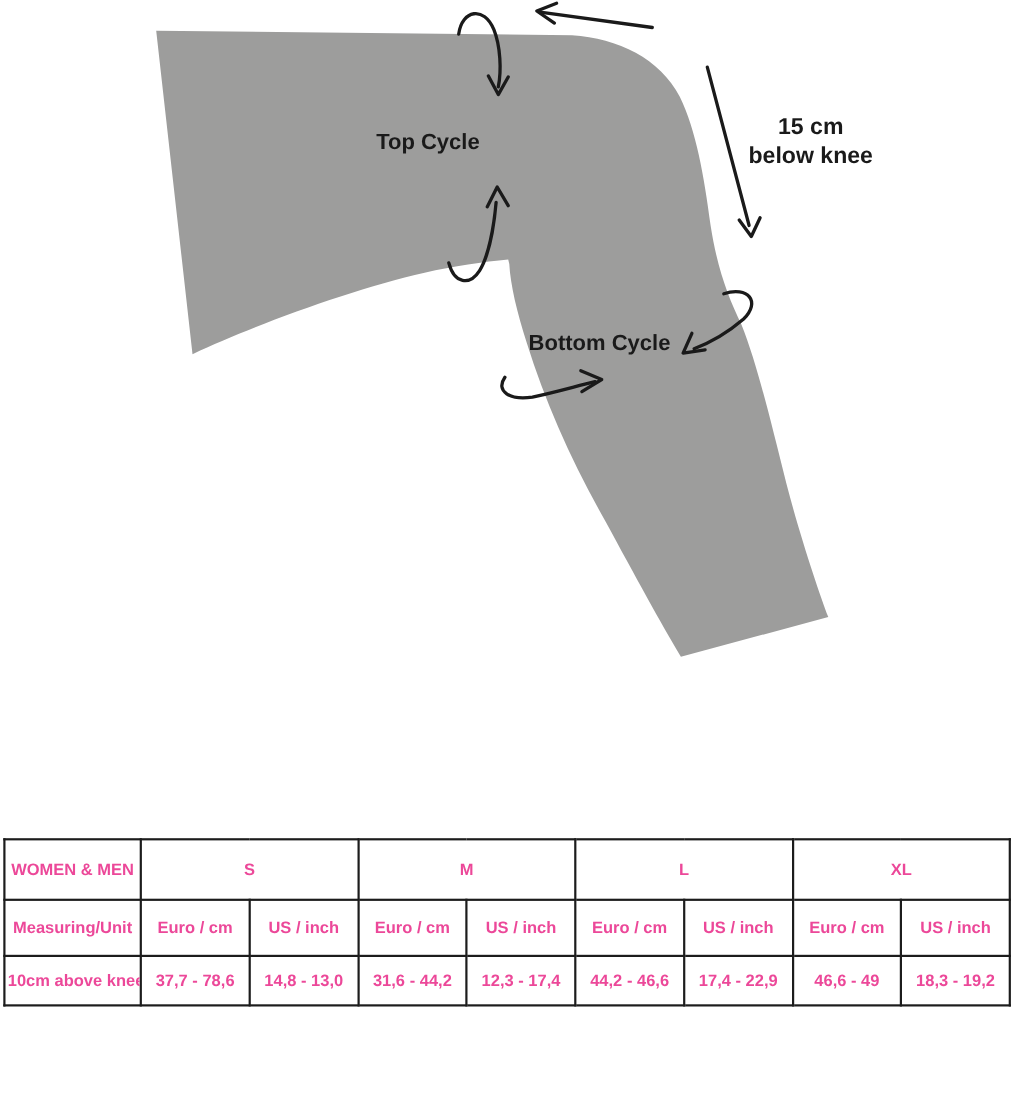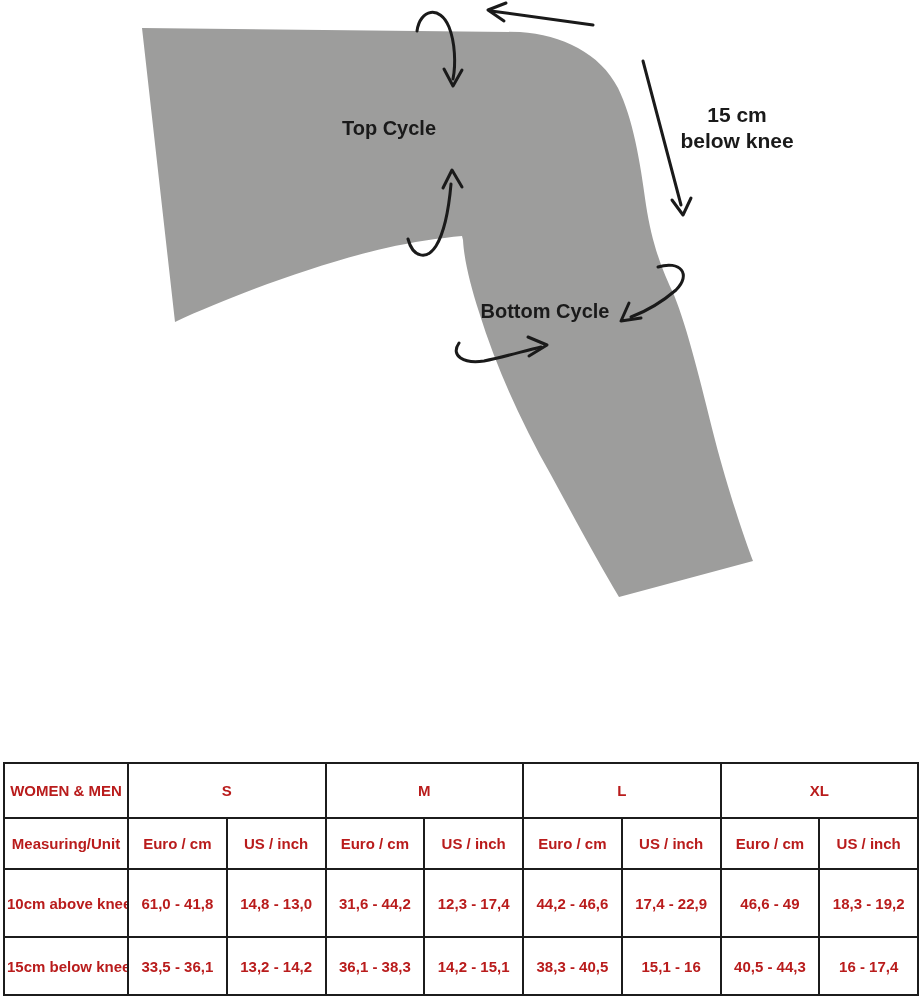--- a/index.html
+++ b/index.html
@@ -48,7 +48,7 @@
     vertical-align: middle;
     font-weight: bold;
     font-size: 15px;
-    color: #b91c1c;
+    color: #ec4899;
     padding: 0 2px;
     overflow: hidden;
     white-space: nowrap;

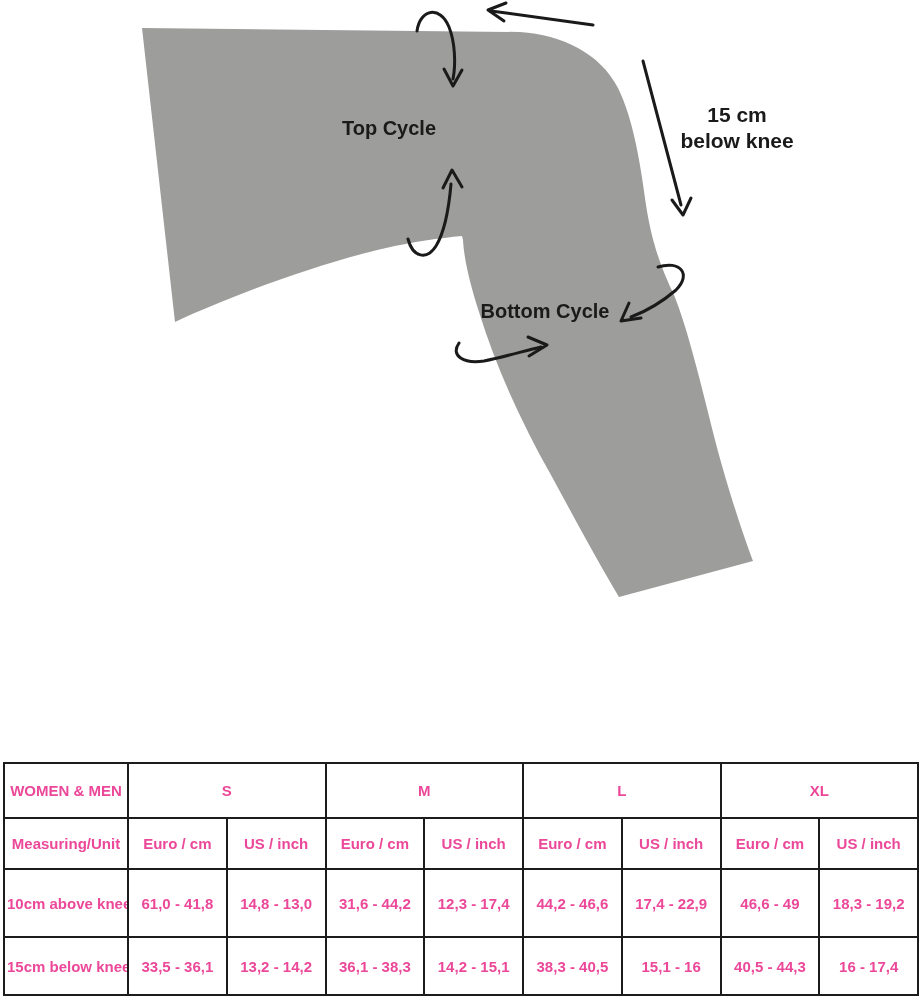--- a/index.html
+++ b/index.html
@@ -55,7 +55,7 @@
   }
   tr.r1 { height: 55px; }
   tr.r2 { height: 51px; }
-  tr.r3 { height: 68px; border-radius: 25px; }
+  tr.r3 { height: 45px; border-radius: 25px; }
   tr.r4 { height: 58px; }
   col.c-label { width: 124px; }
   col.c-val   { width: 98.75px; }

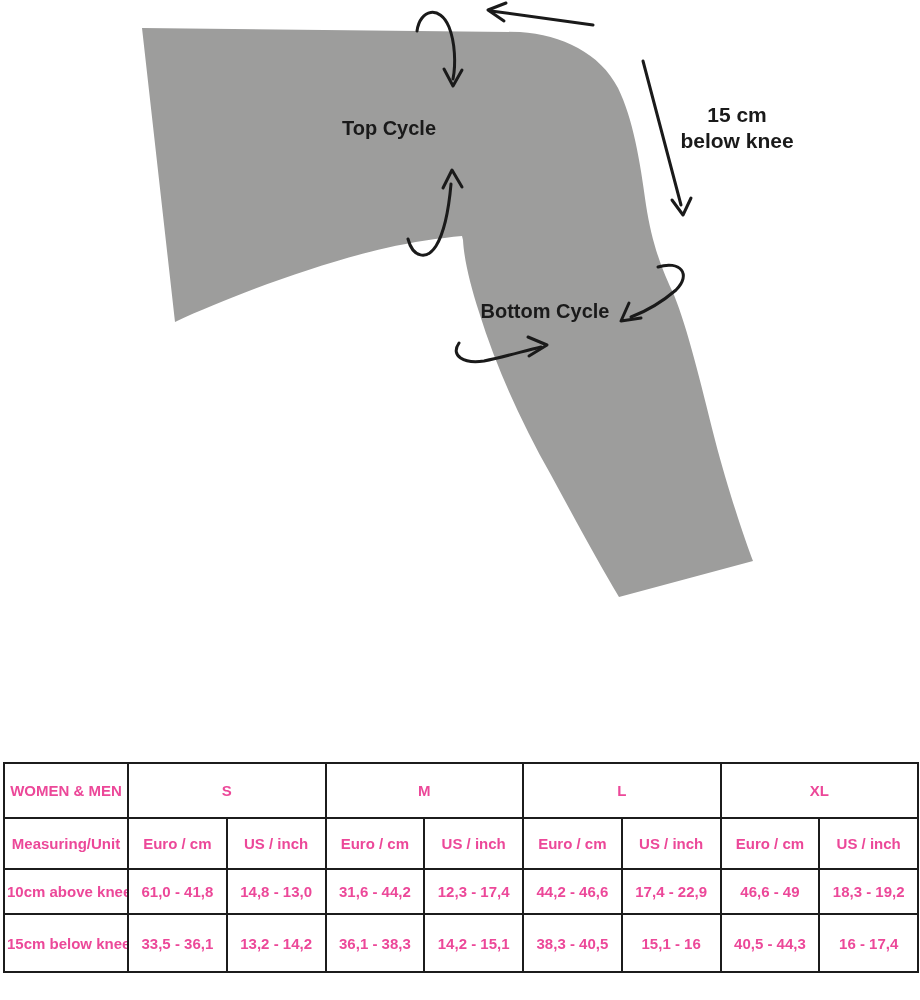--- a/index.html
+++ b/index.html
@@ -158,7 +158,7 @@
       </tr>
       <tr class="r3">
         <td>10cm above knee</td>
-        <td>61,0 - 41,8</td>
+        <td>37,7 - 78,6</td>
         <td>14,8 - 13,0</td>
         <td>31,6 - 44,2</td>
         <td>12,3 - 17,4</td>

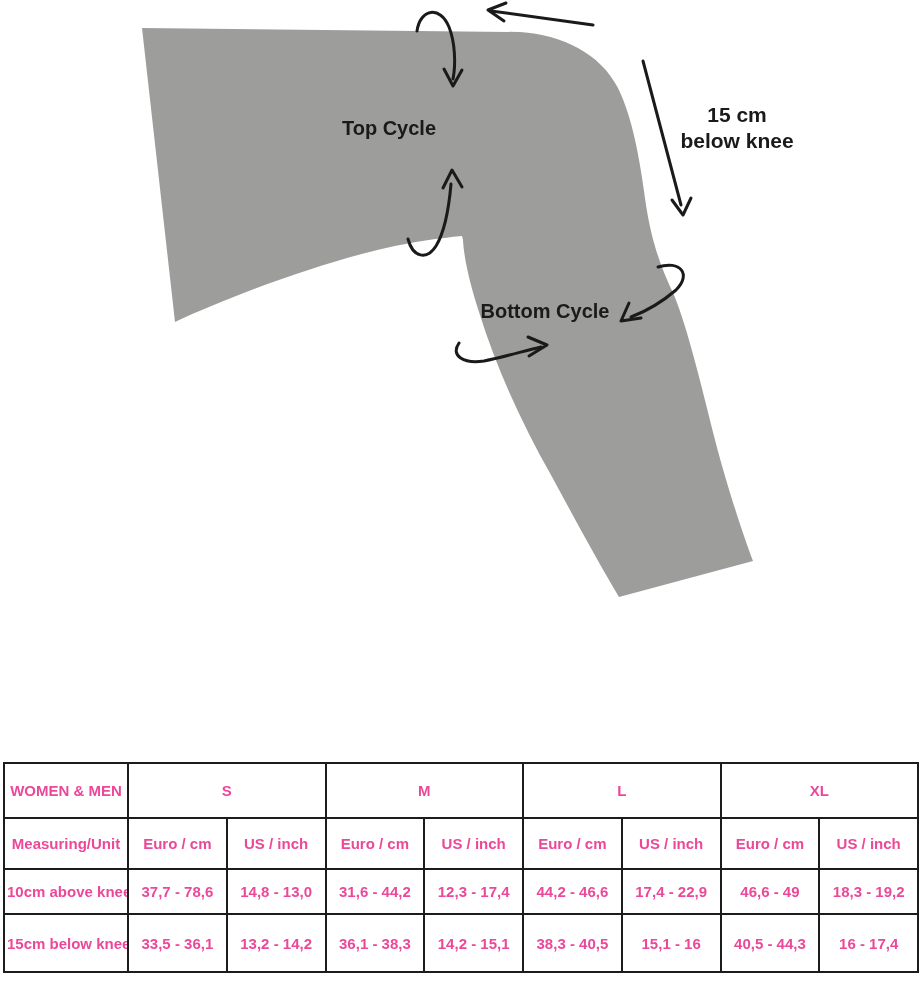--- a/index.html
+++ b/index.html
@@ -167,17 +167,6 @@
         <td>46,6 - 49</td>
         <td>18,3 - 19,2</td>
       </tr>
-      <tr class="r4">
-        <td>15cm below knee</td>
-        <td>33,5 - 36,1</td>
-        <td>13,2 - 14,2</td>
-        <td>36,1 - 38,3</td>
-        <td>14,2 - 15,1</td>
-        <td>38,3 - 40,5</td>
-        <td>15,1 - 16</td>
-        <td>40,5 - 44,3</td>
-        <td>16 - 17,4</td>
-      </tr>
     </tbody>
   </table>
 

